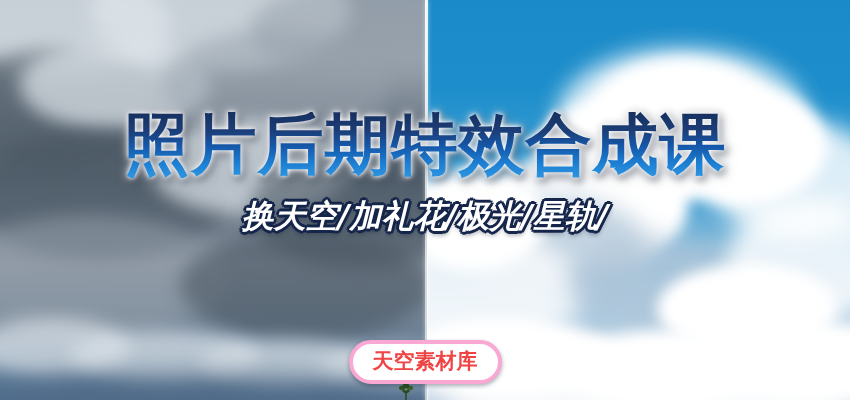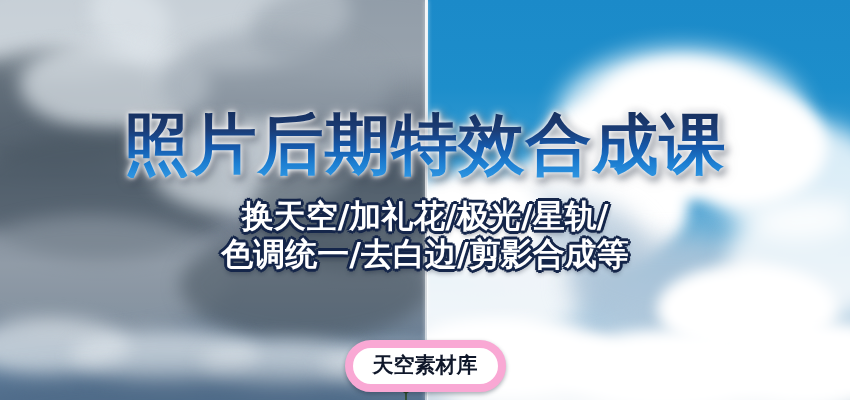--- a/index.html
+++ b/index.html
@@ -129,7 +129,7 @@
        0   -3px 0 #15264a, 0    3px 0 #15264a,
        0    4px 5px rgba(10,20,40,.45);
   }
-  .sub.l1 { top:200px; }
+  .sub.l1 { top:200px;font-style:italic; }
   .sub.l2 { top:238px; }
 
   

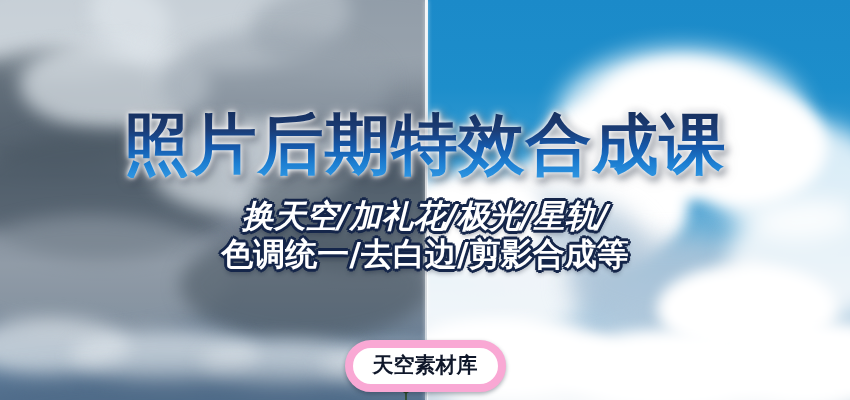--- a/index.html
+++ b/index.html
@@ -258,7 +258,6 @@
     <h1 class="headline">照片后期特效合成课</h1>
 
     <div class="sub l1">换天空/加礼花/极光/星轨/</div>
-    <div class="sub l2">色调统一/去白边/剪影合成等</div>
 
 
     <div class="badges">

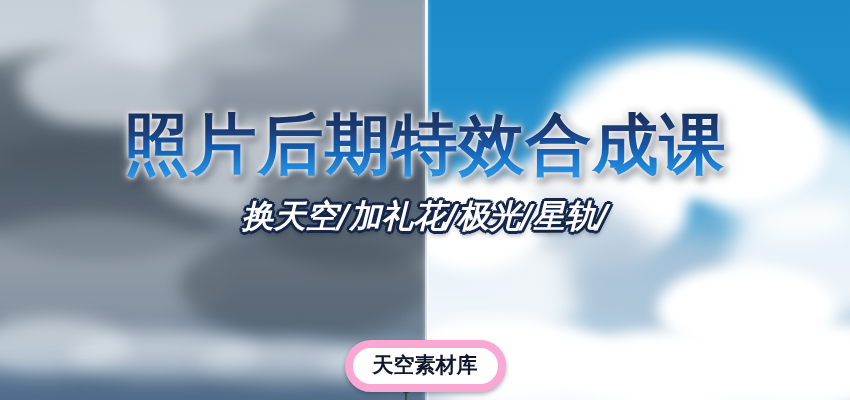--- a/index.html
+++ b/index.html
@@ -182,8 +182,8 @@
   }
   .badge.light {
     background:#ffffff;
-    color:#0f172a;
-    border:8px solid #f9a8d4;
+    color:#ef4444;
+    border:4px solid #f9a8d4;
     box-shadow:0 2px 4px rgba(10,20,40,.35);
   }
   .badge.dark {

